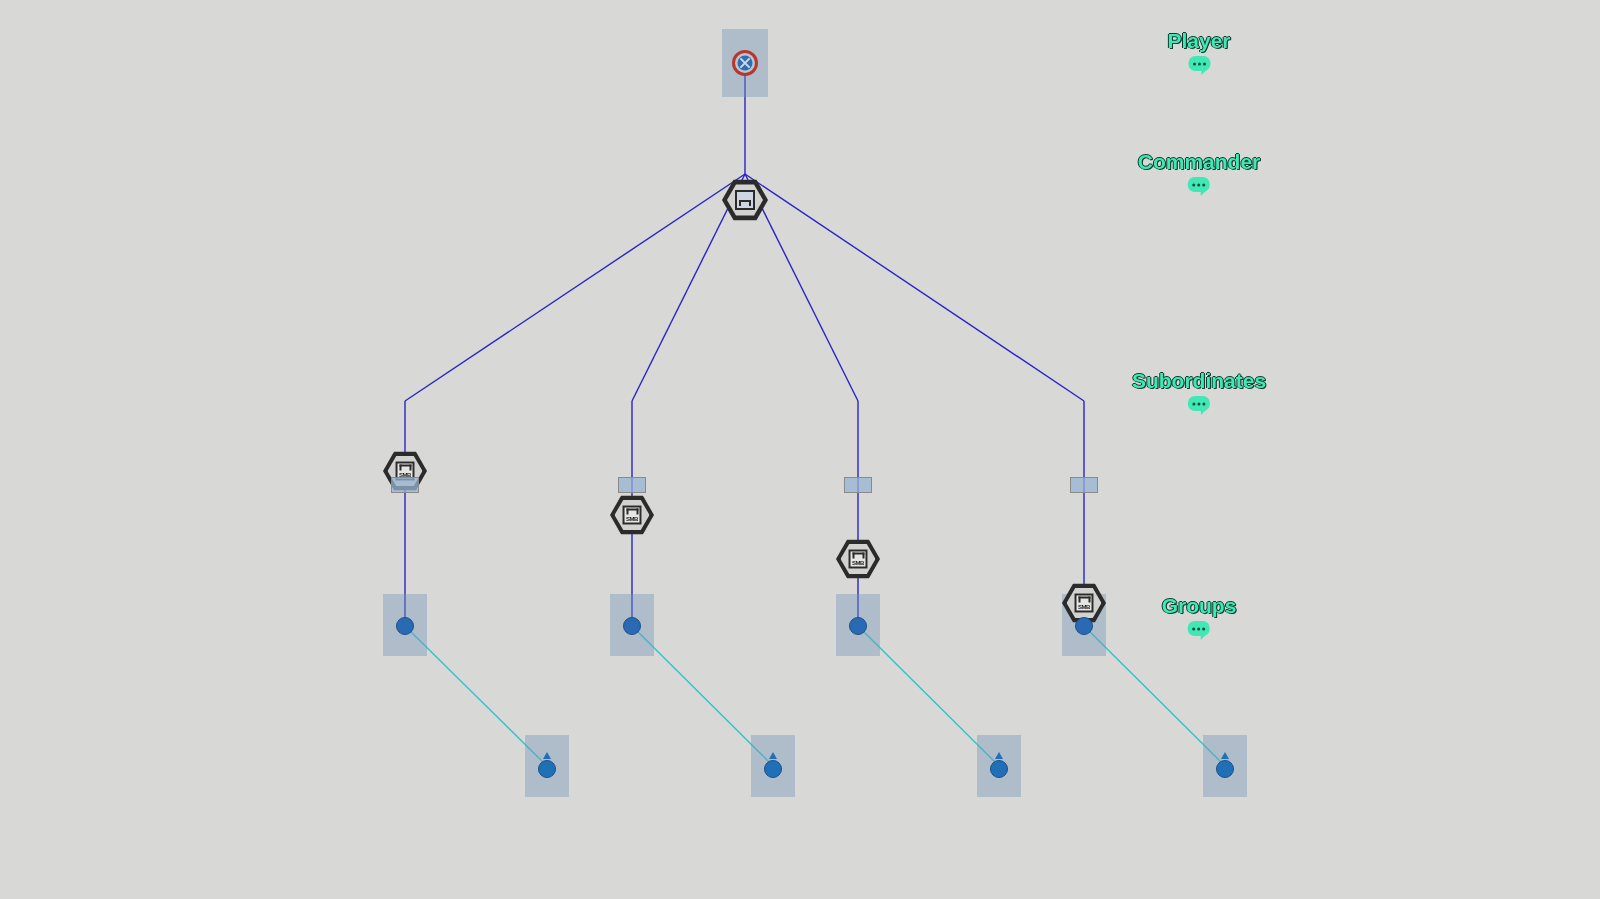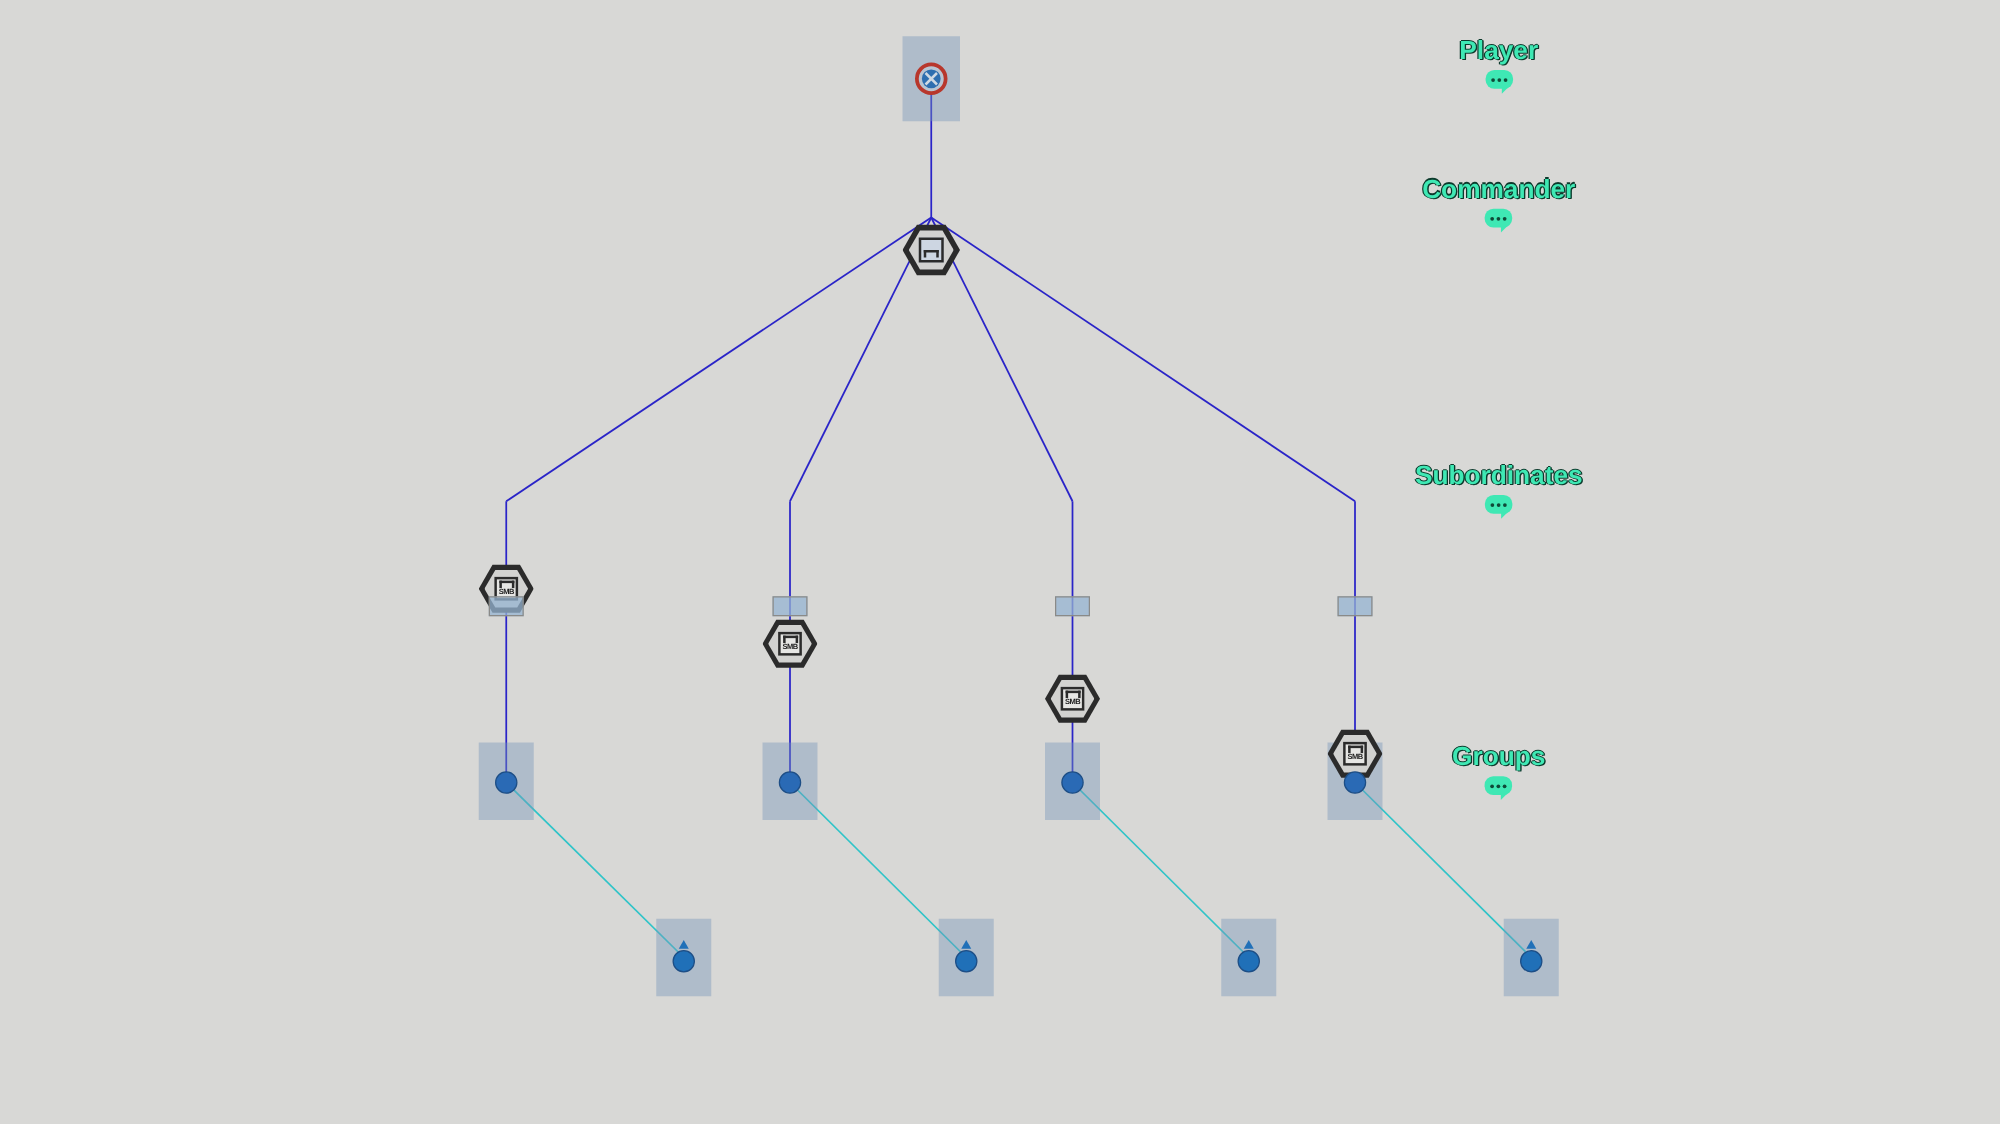--- a/index.html
+++ b/index.html
@@ -358,7 +358,7 @@
           </span>
         </div>
       </div>
-      <div class="legend-item" style="left: 1199px; top: 140px;">
+      <div class="legend-item" style="left: 1199px; top: 150px;">
         <div class="legend-text">Commander</div>
         <div class="bubble">
           <span class="dots">

